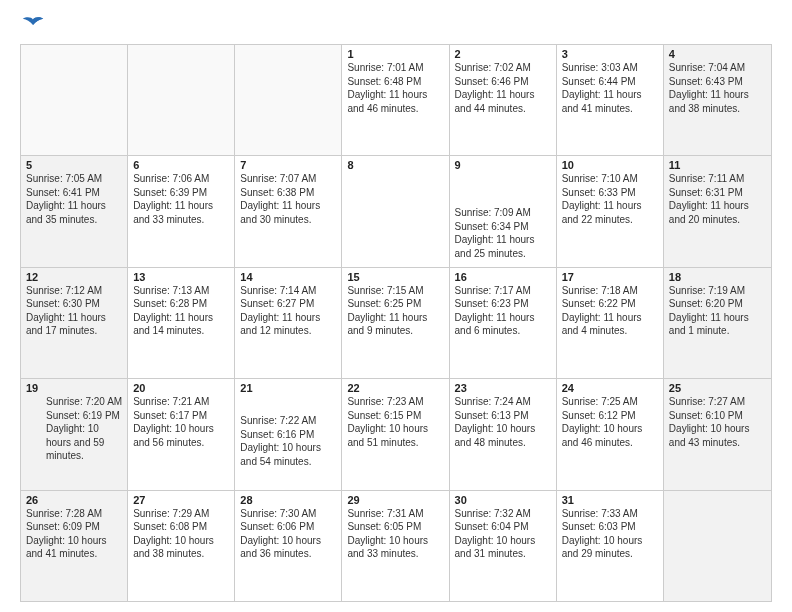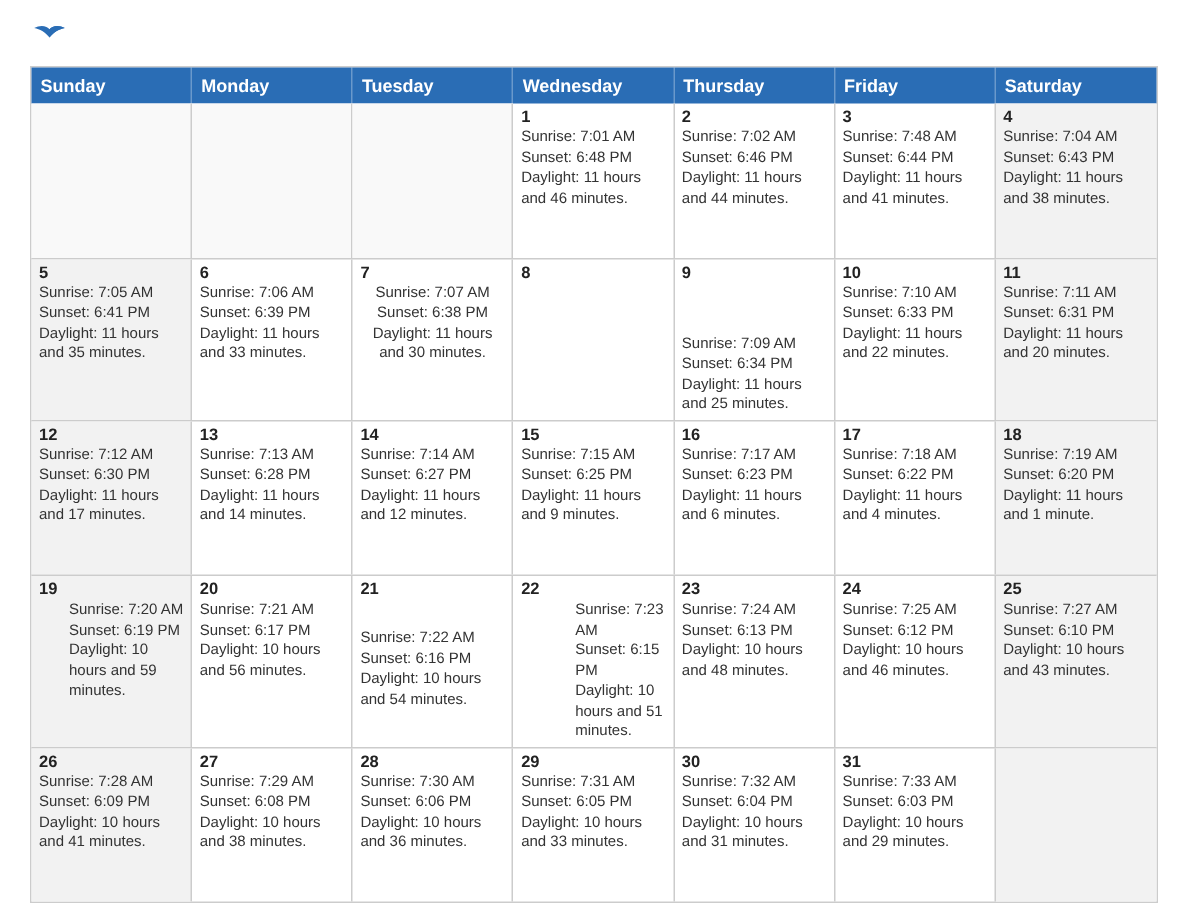--- a/index.html
+++ b/index.html
@@ -137,15 +137,6 @@
   </div>
 
   <div class="calendar">
-    <div class="cal-header-row">
-    <div class="cal-header-cell">Sunday</div>
-        <div class="cal-header-cell">Monday</div>
-        <div class="cal-header-cell">Tuesday</div>
-        <div class="cal-header-cell">Wednesday</div>
-        <div class="cal-header-cell">Thursday</div>
-        <div class="cal-header-cell">Friday</div>
-        <div class="cal-header-cell">Saturday</div>
-      </div>
     <div class="cal-body">
     <div class="cal-row">
           <div class="cal-cell empty"></div>

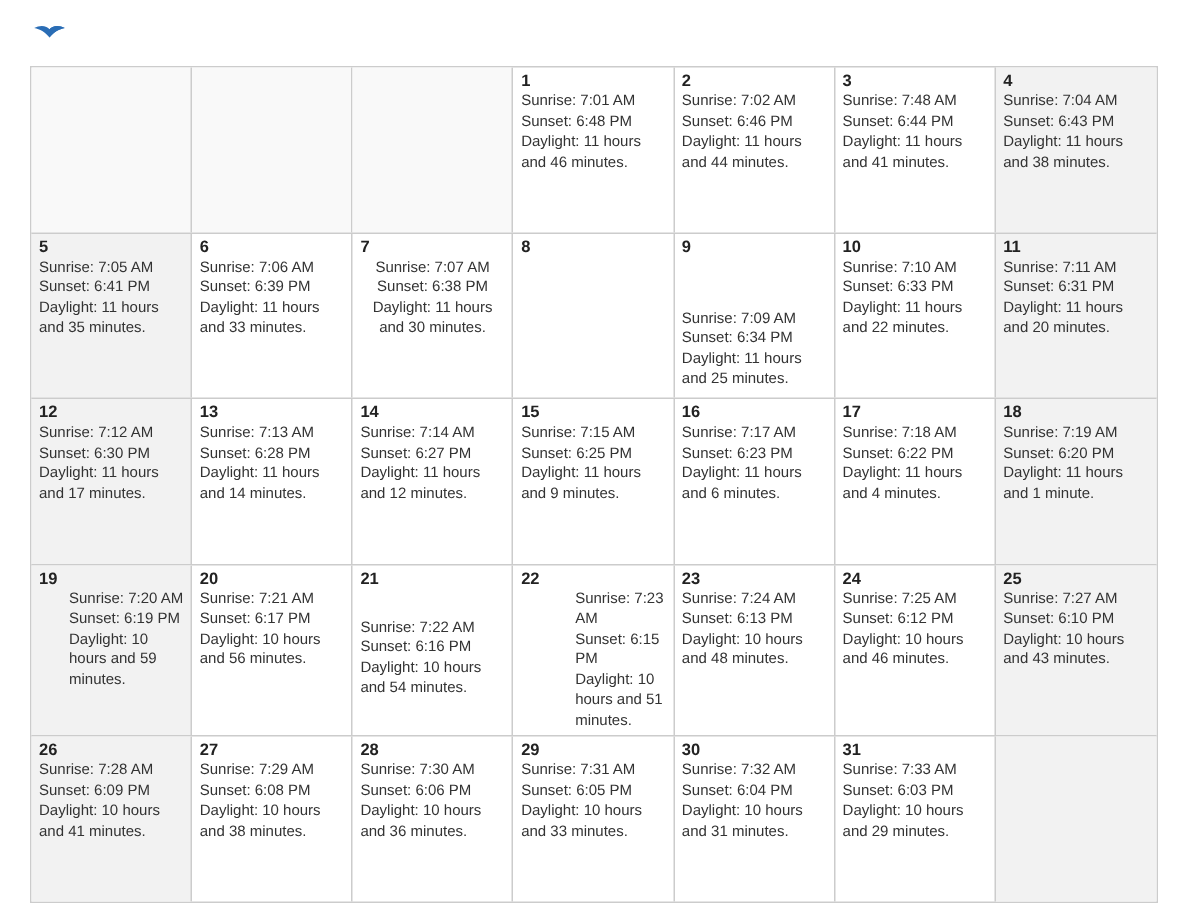--- a/index.html
+++ b/index.html
@@ -156,7 +156,7 @@
           </div>
           <div class="cal-cell">
             <div class="day-num">3</div>
-            <div class="cell-text" style="white-space: pre-line;">Sunrise: 7:48 AM
+            <div class="cell-text" style="white-space: pre-line;">Sunrise: 3:03 AM
 Sunset: 6:44 PM
 Daylight: 11 hours and 41 minutes.</div>
           </div>

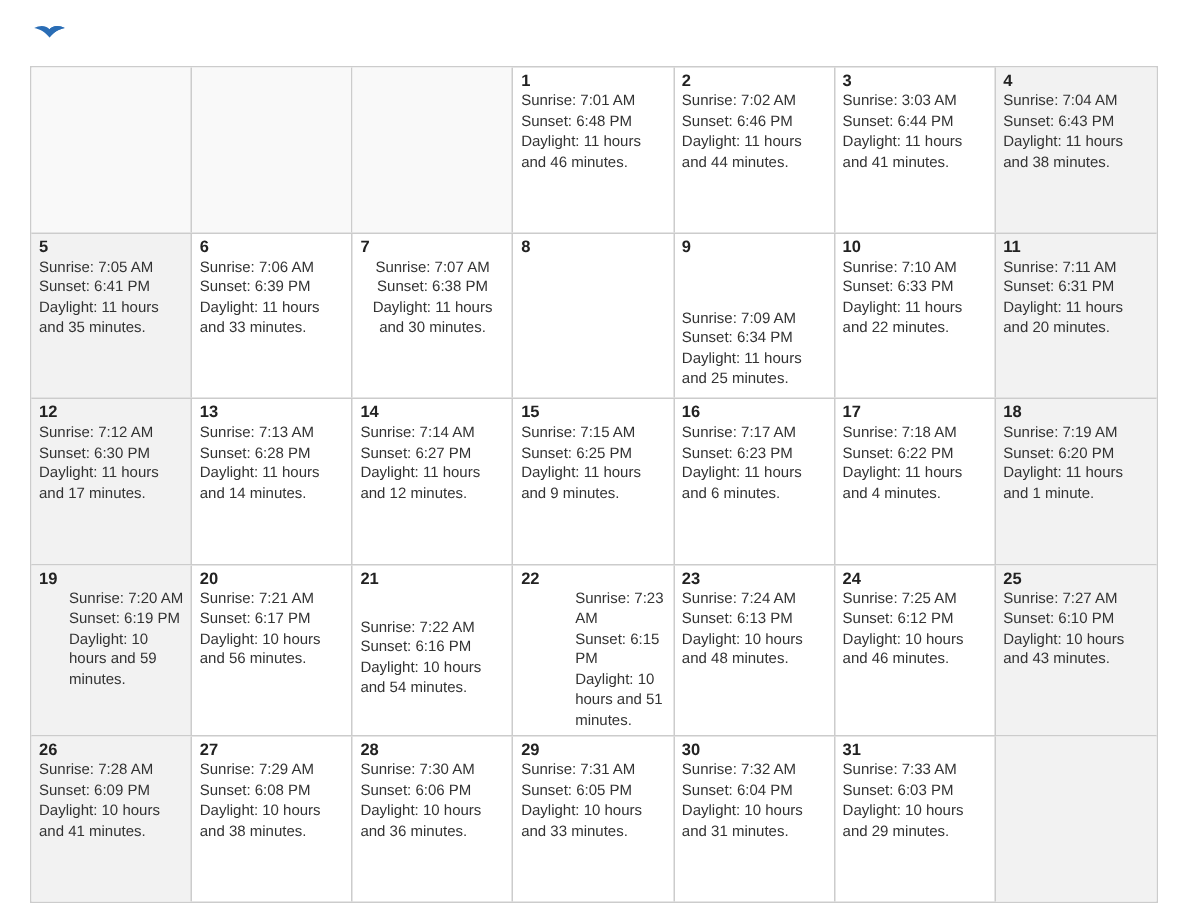--- a/index.html
+++ b/index.html
@@ -182,7 +182,7 @@
           </div>
           <div class="cal-cell">
             <div class="day-num">7</div>
-            <div class="cell-text" style="white-space: pre-line; text-align: center;">Sunrise: 7:07 AM
+            <div class="cell-text" style="white-space: pre-line;">Sunrise: 7:07 AM
 Sunset: 6:38 PM
 Daylight: 11 hours and 30 minutes.</div>
           </div>

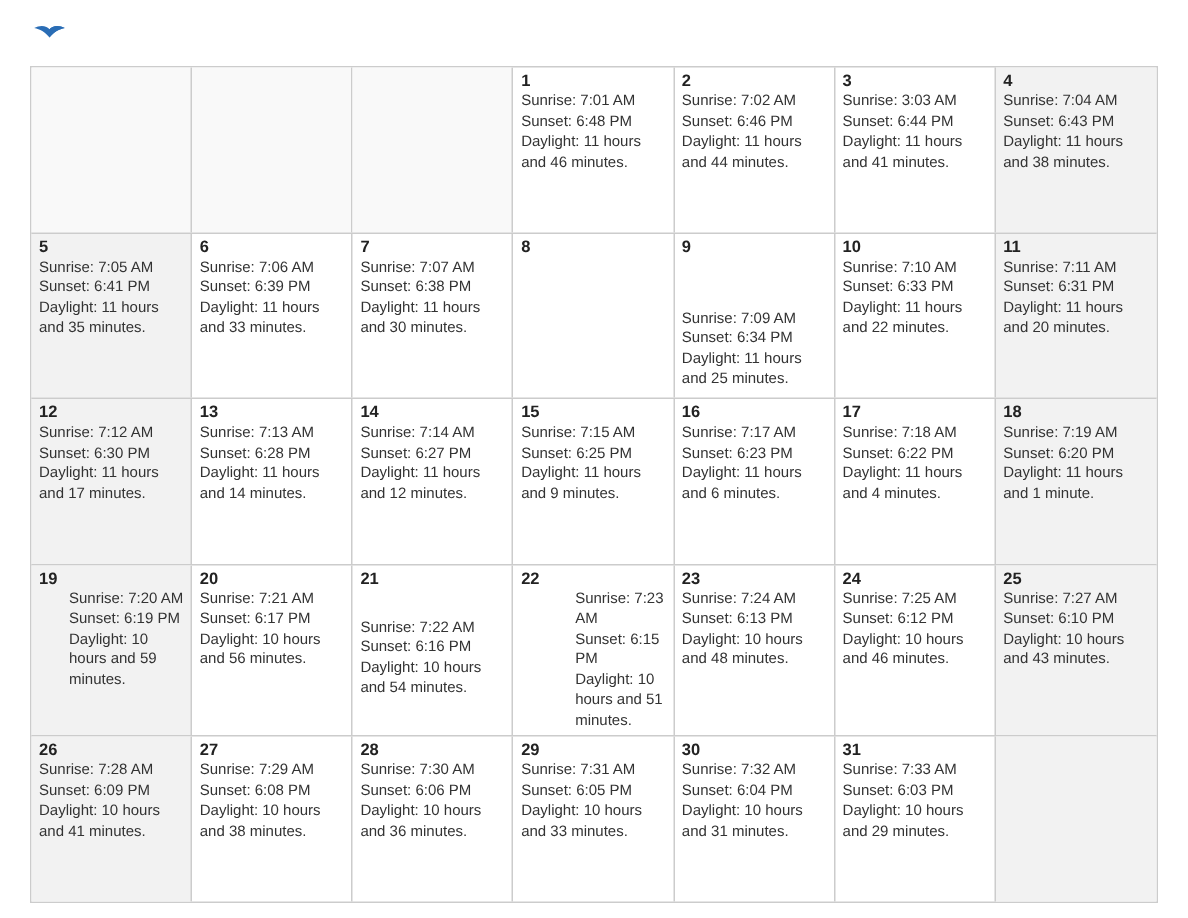--- a/index.html
+++ b/index.html
@@ -273,7 +273,7 @@
           </div>
           <div class="cal-cell">
             <div class="day-num">22</div>
-            <div class="cell-text" style="white-space: pre-line; margin-left: 36px;">Sunrise: 7:23 AM
+            <div class="cell-text" style="white-space: pre-line;">Sunrise: 7:23 AM
 Sunset: 6:15 PM
 Daylight: 10 hours and 51 minutes.</div>
           </div>

